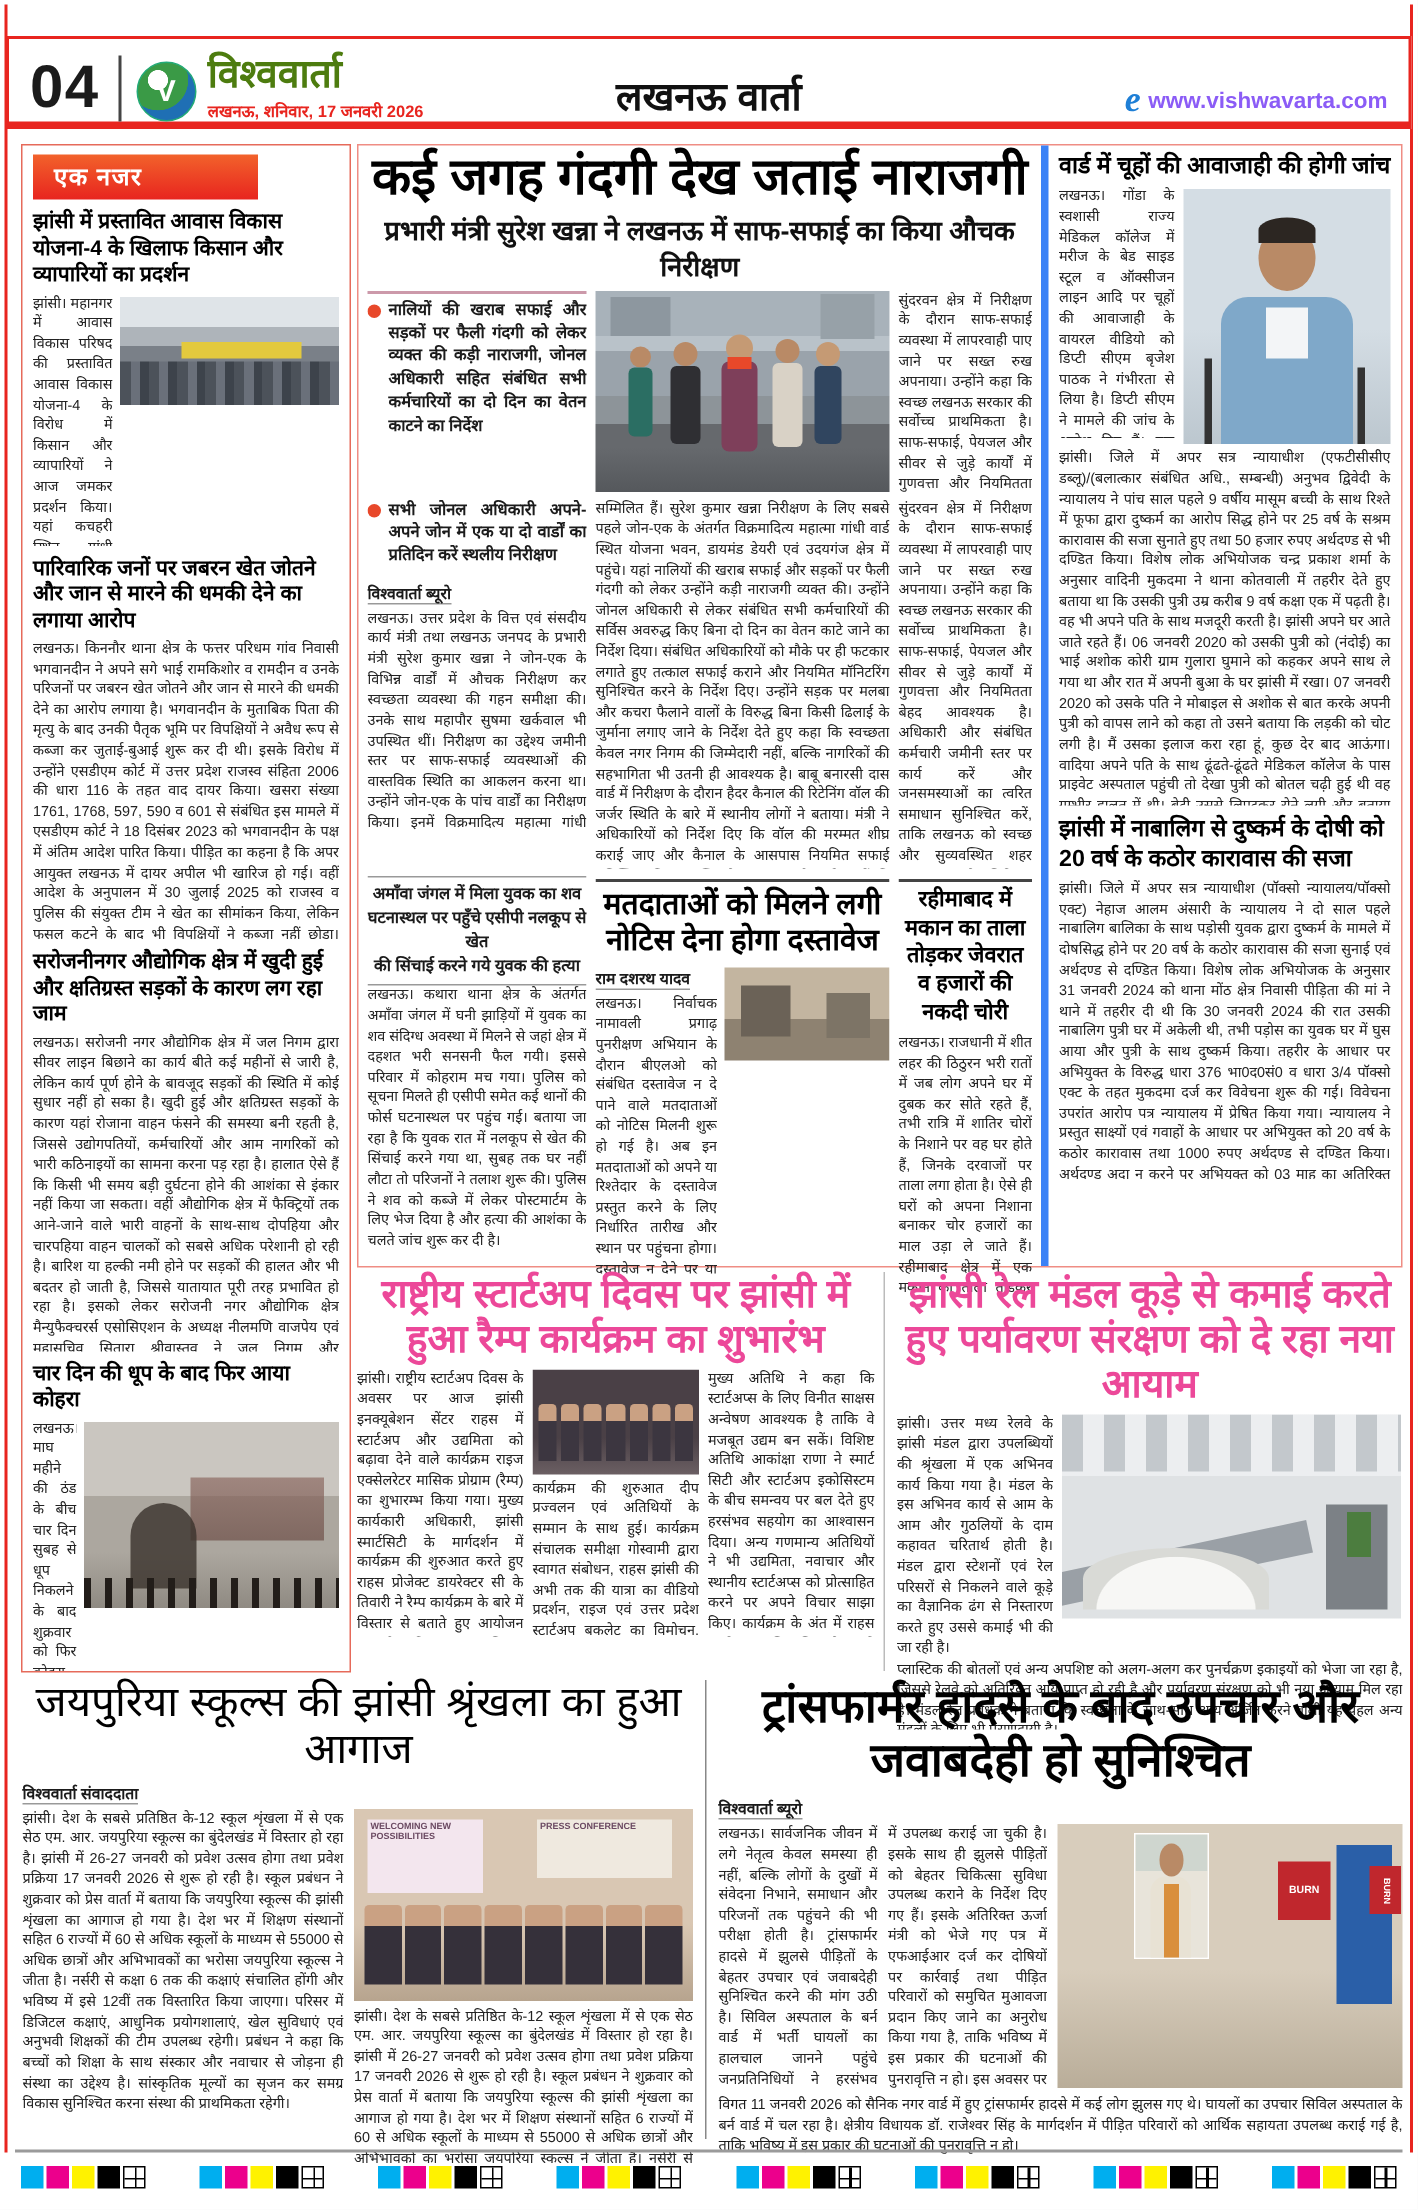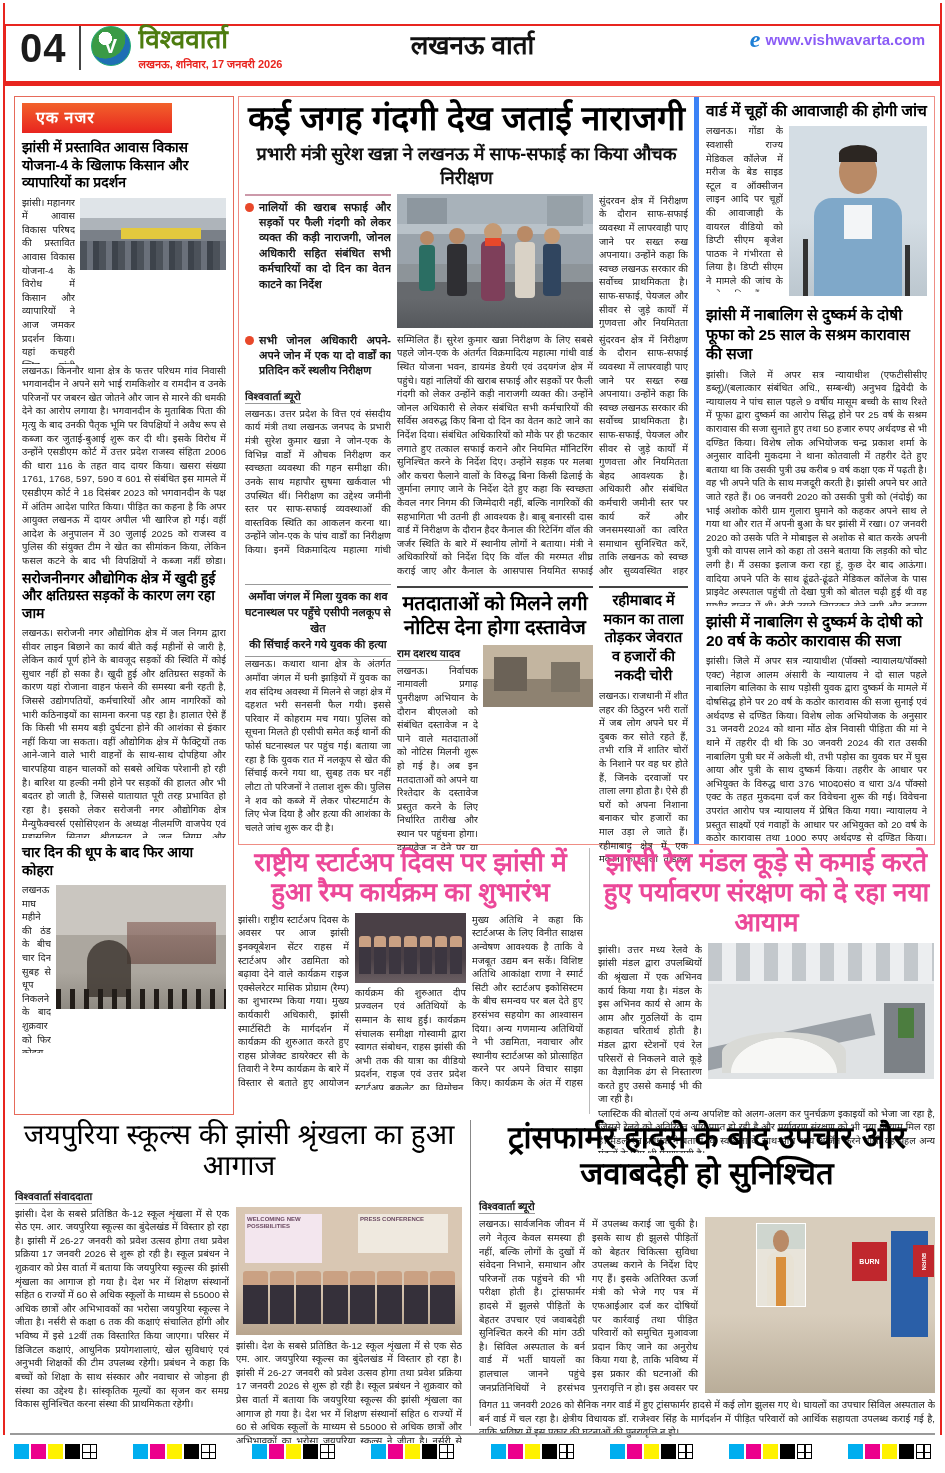--- a/index.html
+++ b/index.html
@@ -16,7 +16,7 @@
   
   .hdr { position:absolute; left:4px; top:24px; width:937px; height:62px;
     border:2px solid #e8251f; border-bottom:5px solid #e8251f;
-    display:flex; align-items:flex-start; background:#fff; }
+    display:flex; align-items:flex-end; background:#fff; }
   .pageno { font-size:40px; font-weight:bold; padding:0 12px 0 14px; letter-spacing:1px; }
   .hdr-div { width:2px; height:44px; background:#444; margin-right:10px; }
   .logo { width:40px; height:40px; border-radius:50%;

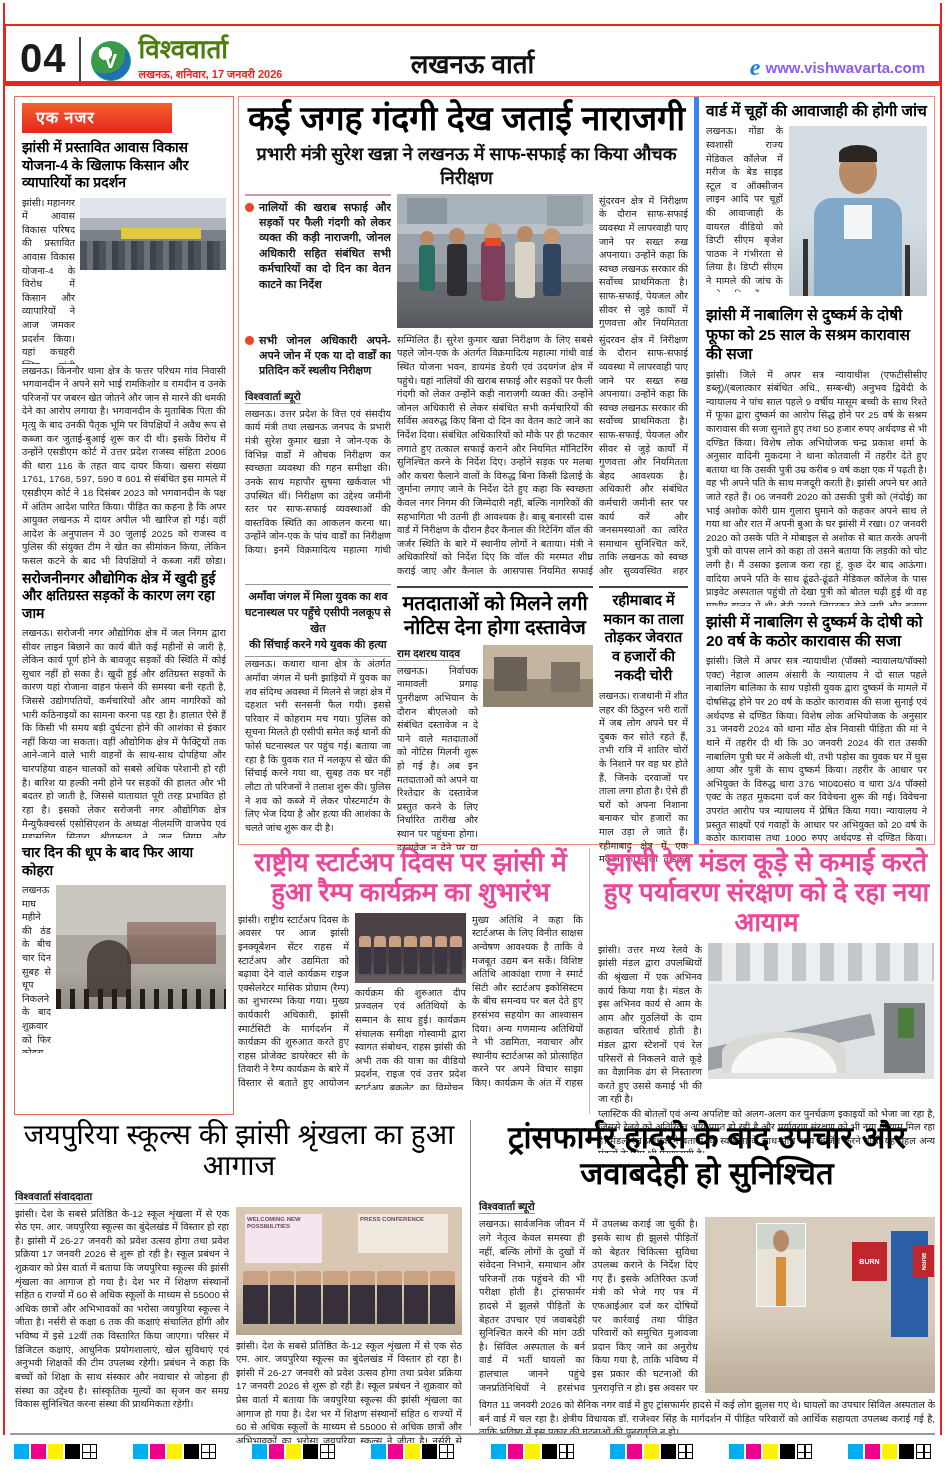--- a/index.html
+++ b/index.html
@@ -306,7 +306,6 @@
     </div>
 
     <div>
-      <div class="h-sb" style="font-size:15.5px;">झांसी में नाबालिग से दुष्कर्म के दोषी फूफा को 25 साल के सश्रम कारावास की सजा</div>
       <div class="bodytext" style="height:238px;">झांसी। जिले में अपर सत्र न्यायाधीश (एफटीसीसीए डब्लू)/(बलात्कार संबंधित अधि., सम्बन्धी) अनुभव द्विवेदी के न्यायालय ने पांच साल पहले 9 वर्षीय मासूम बच्ची के साथ रिश्ते में फूफा द्वारा दुष्कर्म का आरोप सिद्ध होने पर 25 वर्ष के सश्रम कारावास की सजा सुनाते हुए तथा 50 हजार रुपए अर्थदण्ड से भी दण्डित किया। विशेष लोक अभियोजक चन्द्र प्रकाश शर्मा के अनुसार वादिनी मुकदमा ने थाना कोतवाली में तहरीर देते हुए बताया था कि उसकी पुत्री उम्र करीब 9 वर्ष कक्षा एक में पढ़ती है। वह भी अपने पति के साथ मजदूरी करती है। झांसी अपने घर आते जाते रहते हैं। 06 जनवरी 2020 को उसकी पुत्री को (नंदोई) का भाई अशोक कोरी ग्राम गुलारा घुमाने को कहकर अपने साथ ले गया था और रात में अपनी बुआ के घर झांसी में रखा। 07 जनवरी 2020 को उसके पति ने मोबाइल से अशोक से बात करके अपनी पुत्री को वापस लाने को कहा तो उसने बताया कि लड़की को चोट लगी है। मैं उसका इलाज करा रहा हूं, कुछ देर बाद आऊंगा। वादिया अपने पति के साथ ढूंढते-ढूंढते मेडिकल कॉलेज के पास प्राइवेट अस्पताल पहुंची तो देखा पुत्री को बोतल चढ़ी हुई थी वह गम्भीर हालत में थी। बेटी उससे लिपटकर रोने लगी और बताया कि अशोक फूफा ने कल रात में मेरे साथ बुरा काम किया। तहरीर के आधार पर अंतर्गत धारा 376 भा0द0सं0 व धारा-5/6 पॉक्सो अधि0 के तहत अभियुक्त अशोक कोरी के विरुद्ध मुकदमा दर्ज किया गया। विवेचना उपरांत अभियुक्त के विरुद्ध आरोप पत्र न्यायालय में प्रेषित किया गया। वहां प्रस्तुत साक्ष्यों एवं गवाहों के आधार पर न्यायालय ने अभियुक्त अशोक कोरी को लैंगिक अपराधों से बालकों का संरक्षण अधिनियम की धारा 5(8)/6 के अंतर्गत 25 वर्ष के सश्रम कारावास की सजा तथा 50 हजार रुपए अर्थदण्ड से दण्डित किया। अर्थदण्ड अदा न किए जाने पर अभियुक्त को 06 माह का अतिरिक्त सश्रम कारावास भुगतना होगा।</div>
     </div>
 

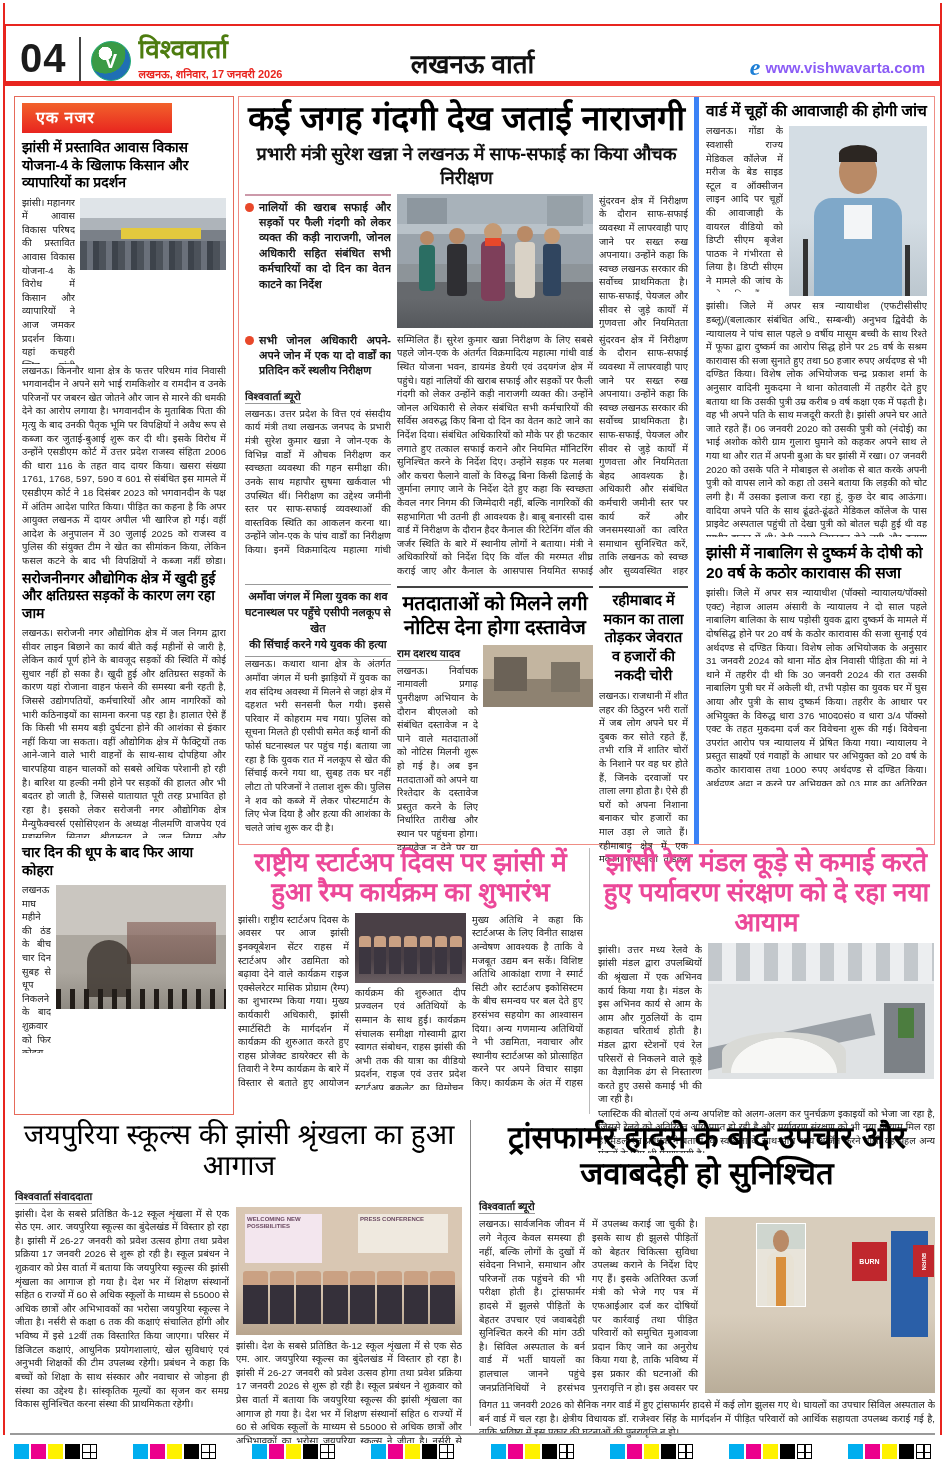--- a/index.html
+++ b/index.html
@@ -198,6 +198,7 @@
   </div>
 
   <div>
+    <div class="h-sb">पारिवारिक जनों पर जबरन खेत जोतने और जान से मारने की धमकी देने का लगाया आरोप</div>
     <div class="bodytext" style="height:200px;">लखनऊ। किननौर थाना क्षेत्र के फत्तर परिधम गांव निवासी भगवानदीन ने अपने सगे भाई रामकिशोर व रामदीन व उनके परिजनों पर जबरन खेत जोतने और जान से मारने की धमकी देने का आरोप लगाया है। भगवानदीन के मुताबिक पिता की मृत्यु के बाद उनकी पैतृक भूमि पर विपक्षियों ने अवैध रूप से कब्जा कर जुताई-बुआई शुरू कर दी थी। इसके विरोध में उन्होंने एसडीएम कोर्ट में उत्तर प्रदेश राजस्व संहिता 2006 की धारा 116 के तहत वाद दायर किया। खसरा संख्या 1761, 1768, 597, 590 व 601 से संबंधित इस मामले में एसडीएम कोर्ट ने 18 दिसंबर 2023 को भगवानदीन के पक्ष में अंतिम आदेश पारित किया। पीड़ित का कहना है कि अपर आयुक्त लखनऊ में दायर अपील भी खारिज हो गई। वहीं आदेश के अनुपालन में 30 जुलाई 2025 को राजस्व व पुलिस की संयुक्त टीम ने खेत का सीमांकन किया, लेकिन फसल कटने के बाद भी विपक्षियों ने कब्जा नहीं छोड़ा। आरोप है कि पीड़ित अपने हिस्से का खेत लेने पहुंचा तो आरोपियों ने गाली-गलौज कर जान से मारने की धमकी दी। फिलहाल पुलिस ने पीड़ित की तहरीर पर रिपोर्ट दर्ज कर मामले की जांच शुरू कर दी है।</div>
   </div>
 

